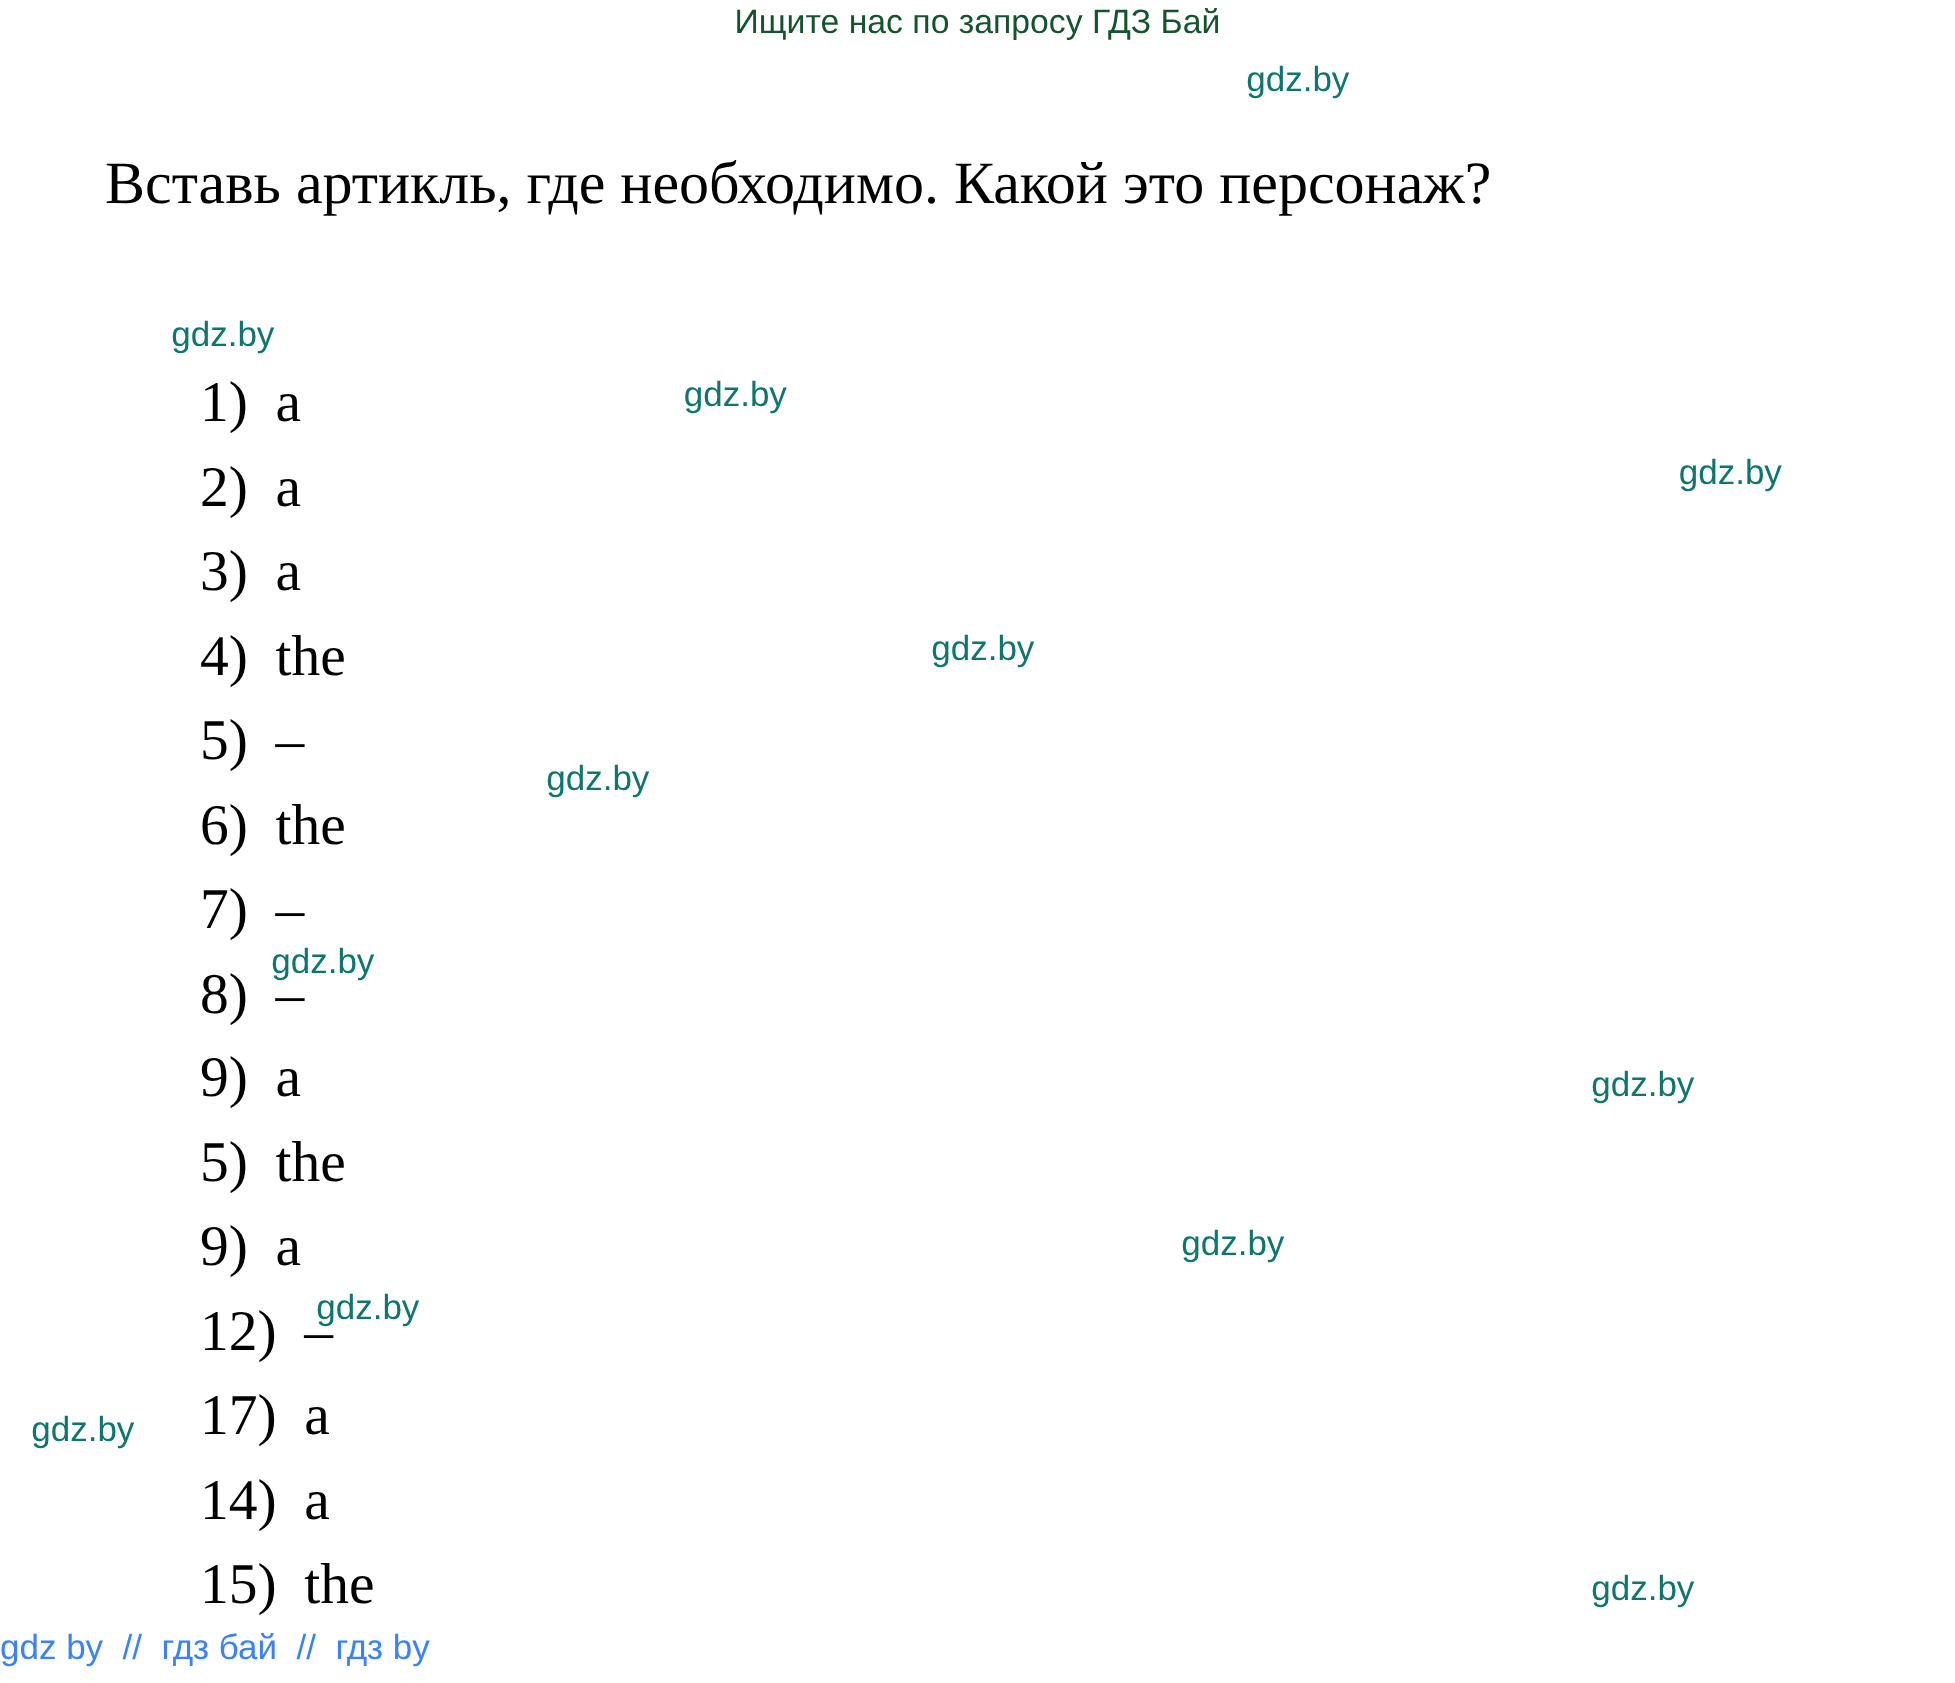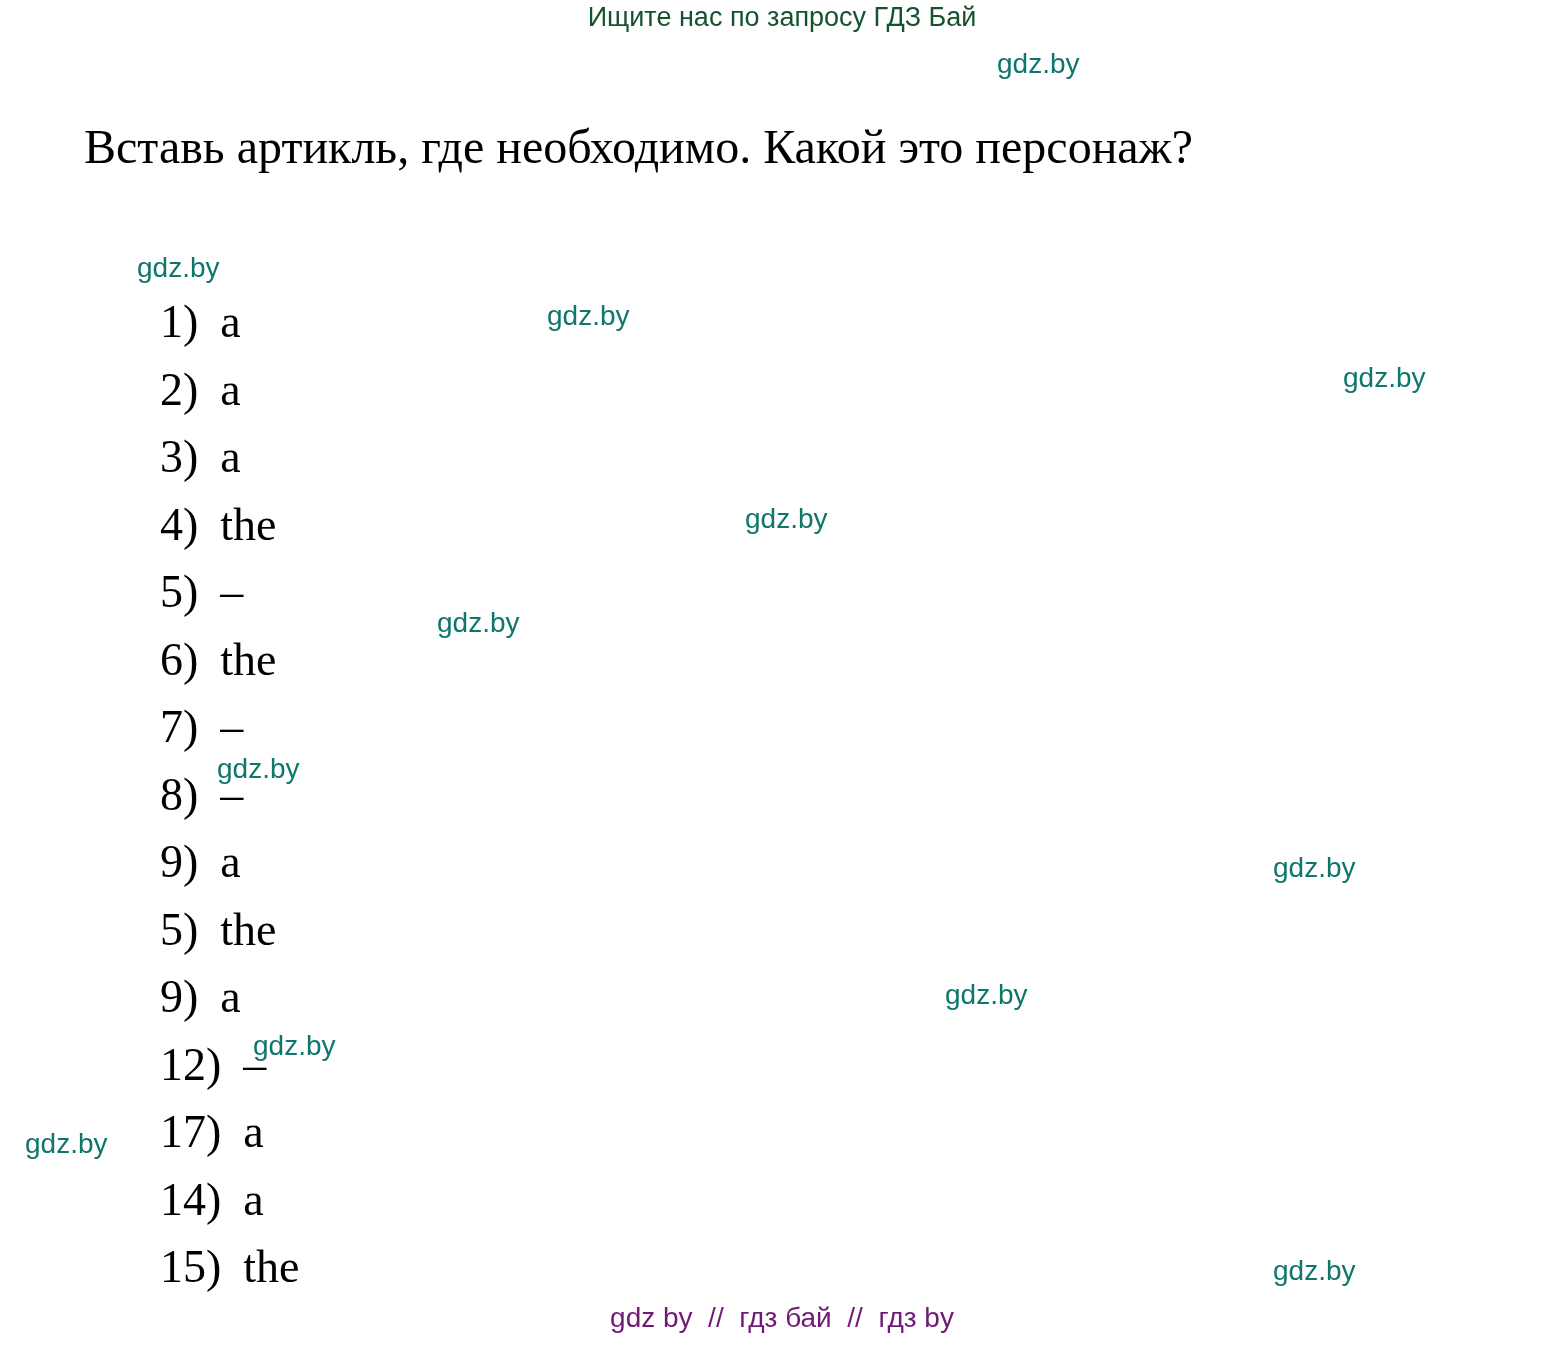--- a/index.html
+++ b/index.html
@@ -61,9 +61,8 @@
     top: 1302px;
     left: 0;
     width: 100%;
-    text-align: center;
     font: 28px "Liberation Sans", sans-serif;
-    color: #701a75;
+    color: #3b82f6;
     white-space: pre;
   }
 </style>

